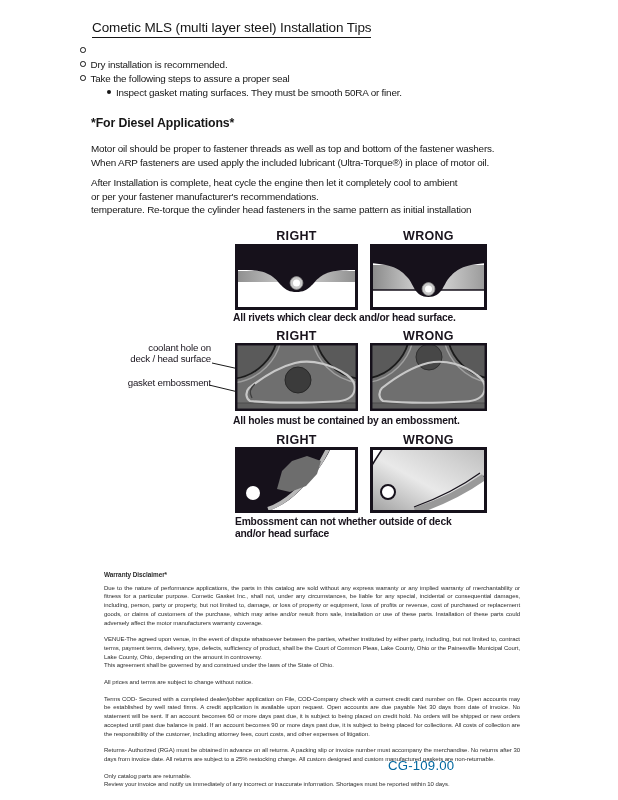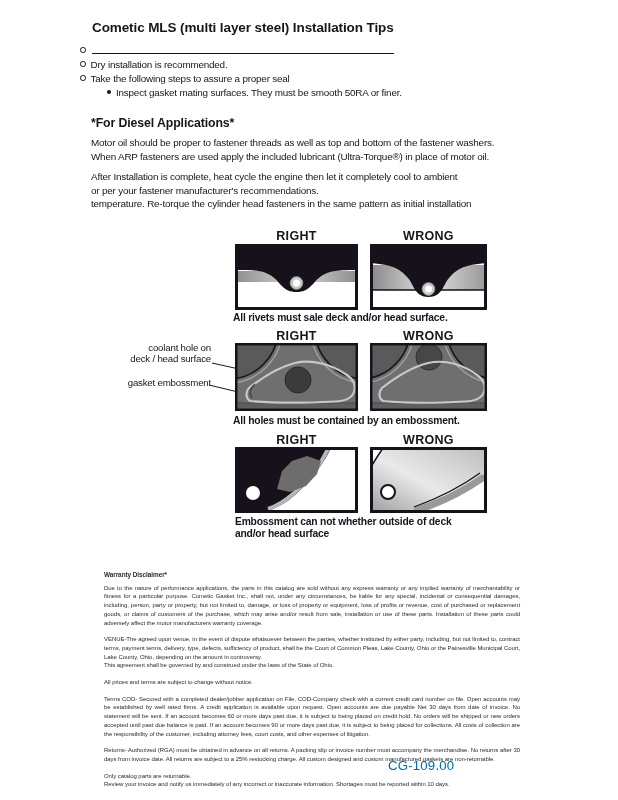--- a/index.html
+++ b/index.html
@@ -11,8 +11,8 @@
   .nowrap{white-space:nowrap;}
 
   .title{
-    left:92px;top:20px;font-size:13.5px;font-weight:bold;letter-spacing:-0.1px;
-    border-bottom:1.6px solid #161616;padding-bottom:18px;white-space:nowrap;
+    left:92px;top:20px;font-size:13.5px;font-weight:normal;letter-spacing:-0.1px;
+    border-bottom:1.6px solid #161616;padding-bottom:2px;white-space:nowrap;
   }
 
   .tips{left:80px;top:43px;font-size:9.9px;letter-spacing:-0.2px;}

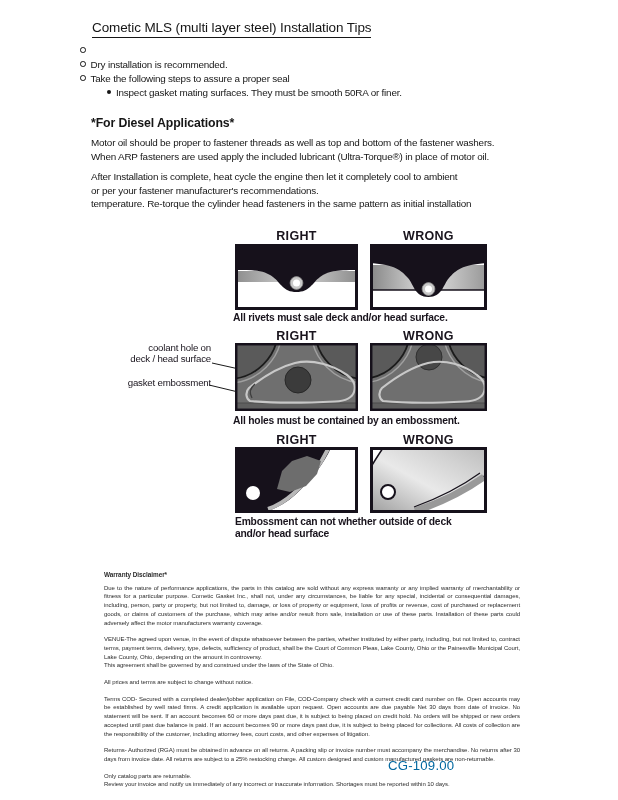--- a/index.html
+++ b/index.html
@@ -24,7 +24,7 @@
   .tip.sub{padding-left:27px;}
 
   .diesel{left:91px;top:117px;font-size:9.9px;letter-spacing:-0.2px;line-height:13.4px;}
-  .diesel .dhead{font-size:12.3px;font-weight:bold;letter-spacing:-0.1px;margin-bottom:6px;}
+  .diesel .dhead{font-size:12.3px;font-weight:bold;letter-spacing:-0.1px;margin-bottom:12px;}
   .diesel .para{margin-bottom:7px;}
 
   .dlabel{font-size:12.5px;font-weight:700;letter-spacing:0.3px;text-align:center;color:#19141d;}

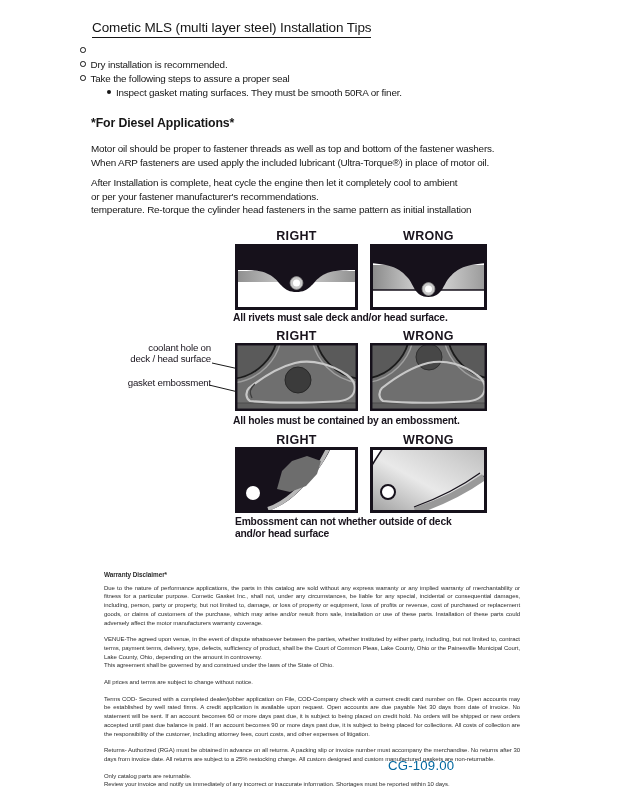--- a/index.html
+++ b/index.html
@@ -121,7 +121,7 @@
     </svg>
   </div>
 
-  <div class="abs caption" style="left:233px;top:312px;">All rivets must sale deck and/or head surface.</div>
+  <div class="abs caption" style="left:233px;top:312px;">All rivets which clear deck and/or head surface.</div>
 
   <div class="abs dlabel" style="left:235px;top:329px;width:123px;">RIGHT</div>
   <div class="abs dlabel" style="left:370px;top:329px;width:117px;">WRONG</div>

